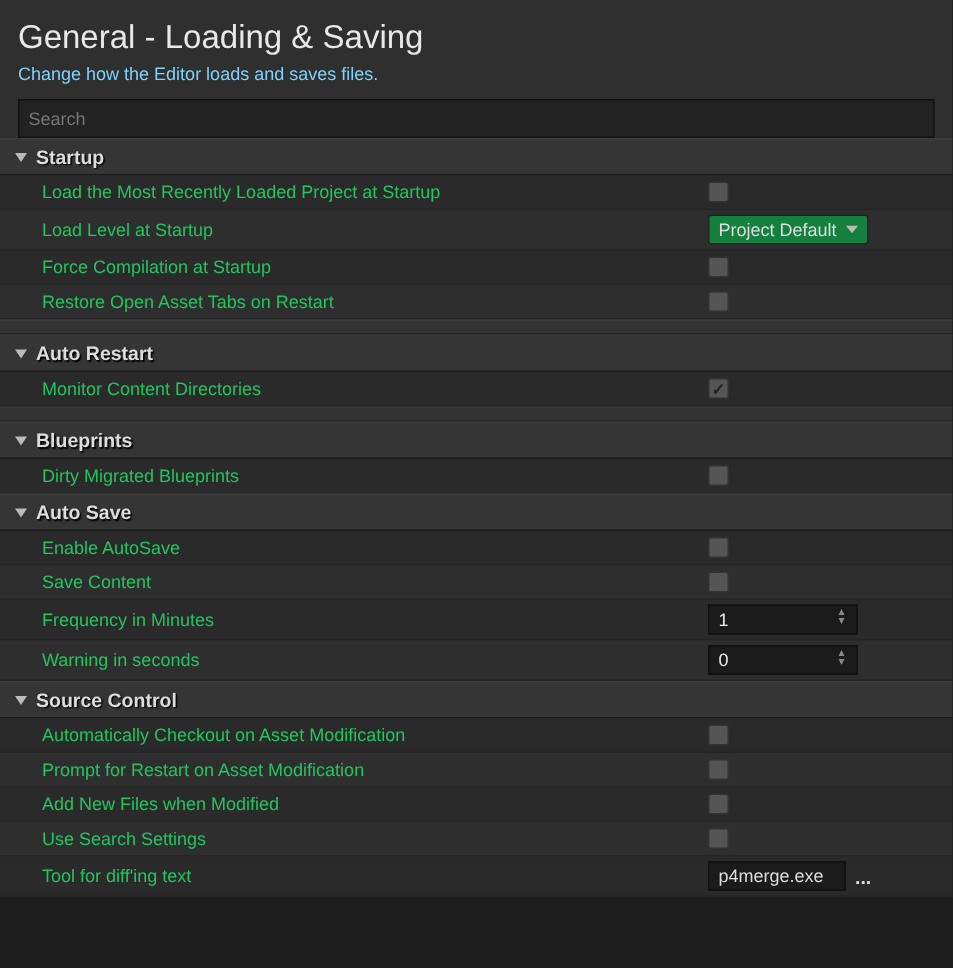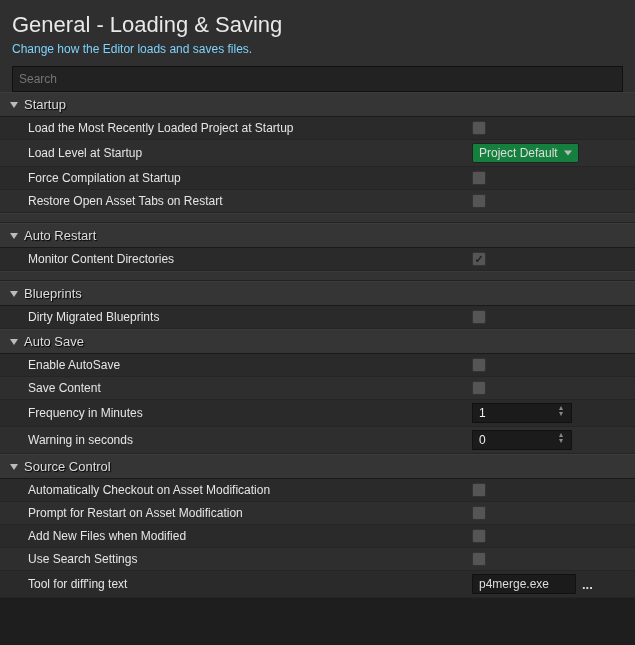--- a/index.html
+++ b/index.html
@@ -12,7 +12,7 @@
 .sect { background:#2a2a2a; }
 .sect-head { background:#353535; padding:4px 10px; border-top:1px solid #3c3c3c; border-bottom:1px solid #1a1a1a; display:flex; align-items:center; }
 .sect-head .arrow { width:0; height:0; border-left:4px solid transparent; border-right:4px solid transparent; border-top:6px solid #bbb; margin-right:6px; }
-.sect-head .lbl { font-weight:normal; color:#ddd; text-shadow:1px 1px 1px #000; }
+.sect-head .lbl { font-weight:bold; color:#ddd; text-shadow:1px 1px 1px #000; }
 
 .row { display:flex; align-items:center; border-bottom:1px solid #252525; }
 .row:nth-child(odd){ background:#2e2e2e; }

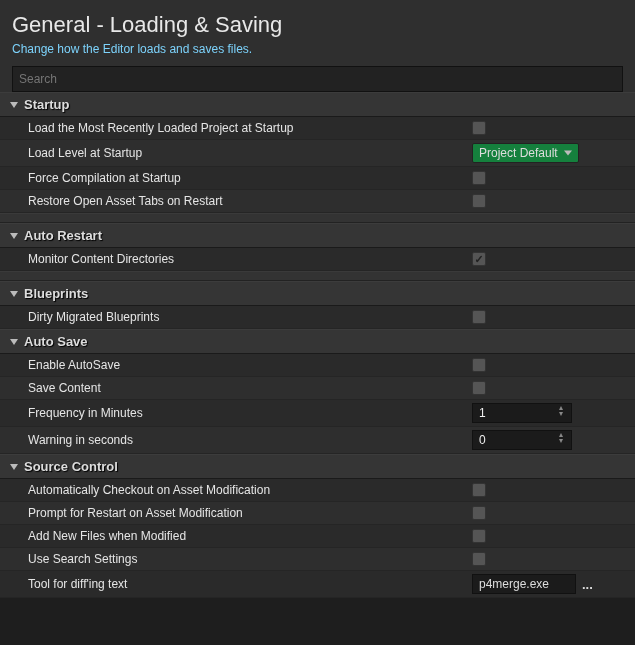--- a/index.html
+++ b/index.html
@@ -17,7 +17,7 @@
 .row { display:flex; align-items:center; border-bottom:1px solid #252525; }
 .row:nth-child(odd){ background:#2e2e2e; }
 .row:nth-child(even){ background:#2a2a2a; }
-.cell-l { flex:0 0 466px; padding:4px 6px 4px 28px; font-size:12px; color:#e5e5e5; }
+.cell-l { flex:0 0 466px; padding:4px 6px 4px 28px; font-size:12px; color:#22c55e; }
 .cell-r { flex:1; padding:3px 6px; display:flex; align-items:center; gap:4px; }
 
 .chk { width:14px; height:14px; background:#555; border:1px solid #333; border-radius:2px; display:inline-flex; align-items:center; justify-content:center; }

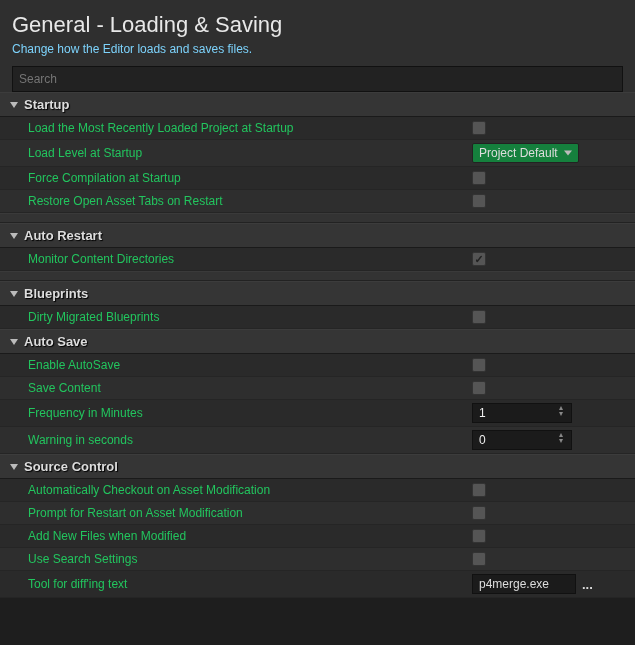--- a/index.html
+++ b/index.html
@@ -30,7 +30,7 @@
 .numbox .spin { position:absolute; right:2px; top:1px; display:flex; flex-direction:column; }
 .numbox .spin span { width:10px; height:6px; font-size:8px; line-height:5px; color:#888; }
 
-.textbox { background:#1b1b1b; border:1px solid #111; color:#ddd; padding:2px 6px; width:104px; font-size:12px; }
+.textbox { background:#1b1b1b; border:1px solid #111; color:#ddd; padding:2px 6px; width:92px; font-size:12px; }
 .ellipsis { color:#ddd; font-weight:bold; padding:0 2px; cursor:pointer; }
 .gap { height:10px; background:#333; border-top:1px solid #3a3a3a; border-bottom:1px solid #222; }
 </style>

